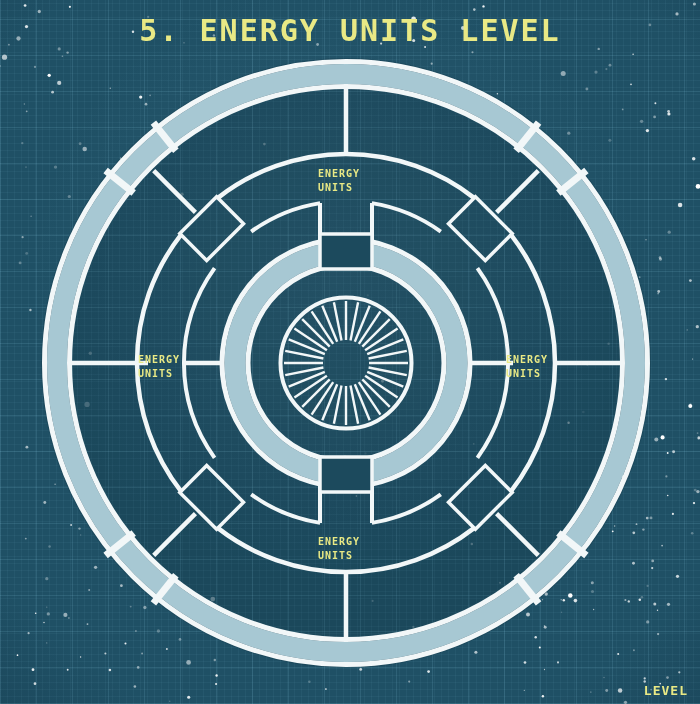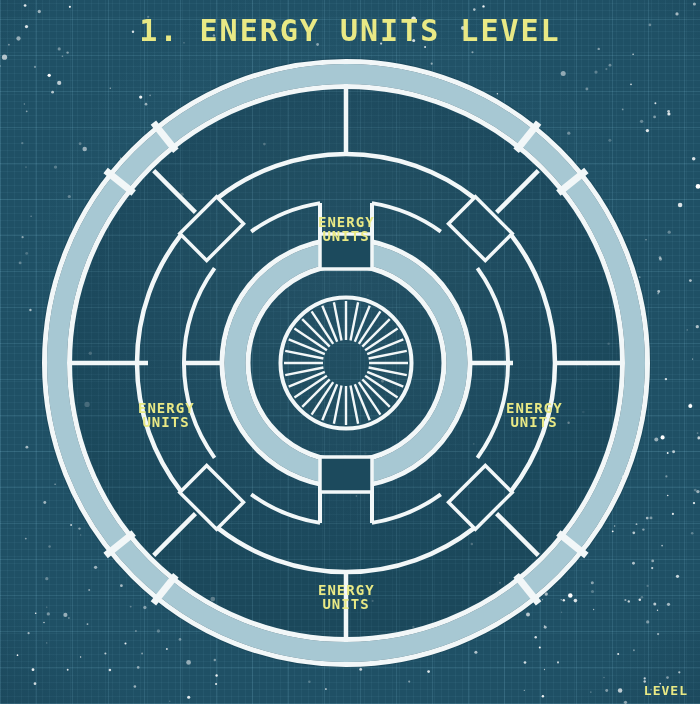--- a/index.html
+++ b/index.html
@@ -359,7 +359,7 @@
     </g>
   </svg>
 
-<div id="title">1. ENERGY UNITS LEVEL</div>
+<div id="title">5. ENERGY UNITS LEVEL</div>
 
 <div class="eu-label" style="left:318px;top:167px">
   <div>ENERGY</div>

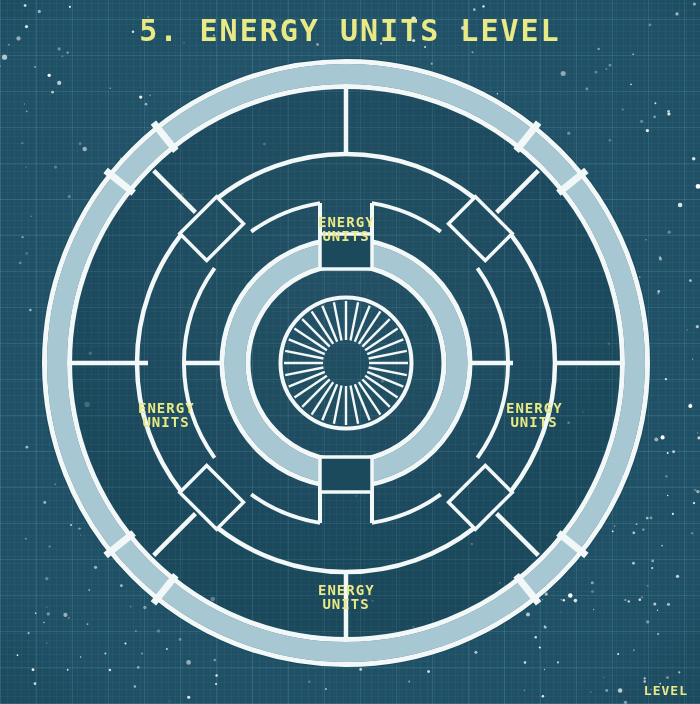--- a/index.html
+++ b/index.html
@@ -17,8 +17,8 @@
   #diagram{position:absolute;left:0;top:0;}
   #title{position:absolute;top:13px;left:0;right:0;text-align:center;
     font-size:30px;font-weight:bold;letter-spacing:2px;color:#e9e985;white-space:nowrap;}
-  .eu-label{position:absolute;width:56px;text-align:center;color:#e9e985;
-    font-weight:bold;font-size:14px;letter-spacing:1px;line-height:14px;margin-top:48px;}
+  .eu-label{position:absolute;width:56px;text-align:left;color:#e9e985;
+    font-weight:bold;font-size:10px;letter-spacing:1px;line-height:14px;}
   #signature{position:absolute;right:12px;bottom:6px;color:#e9e985;
     font-weight:bold;font-size:13px;letter-spacing:1px;}
 </style>

